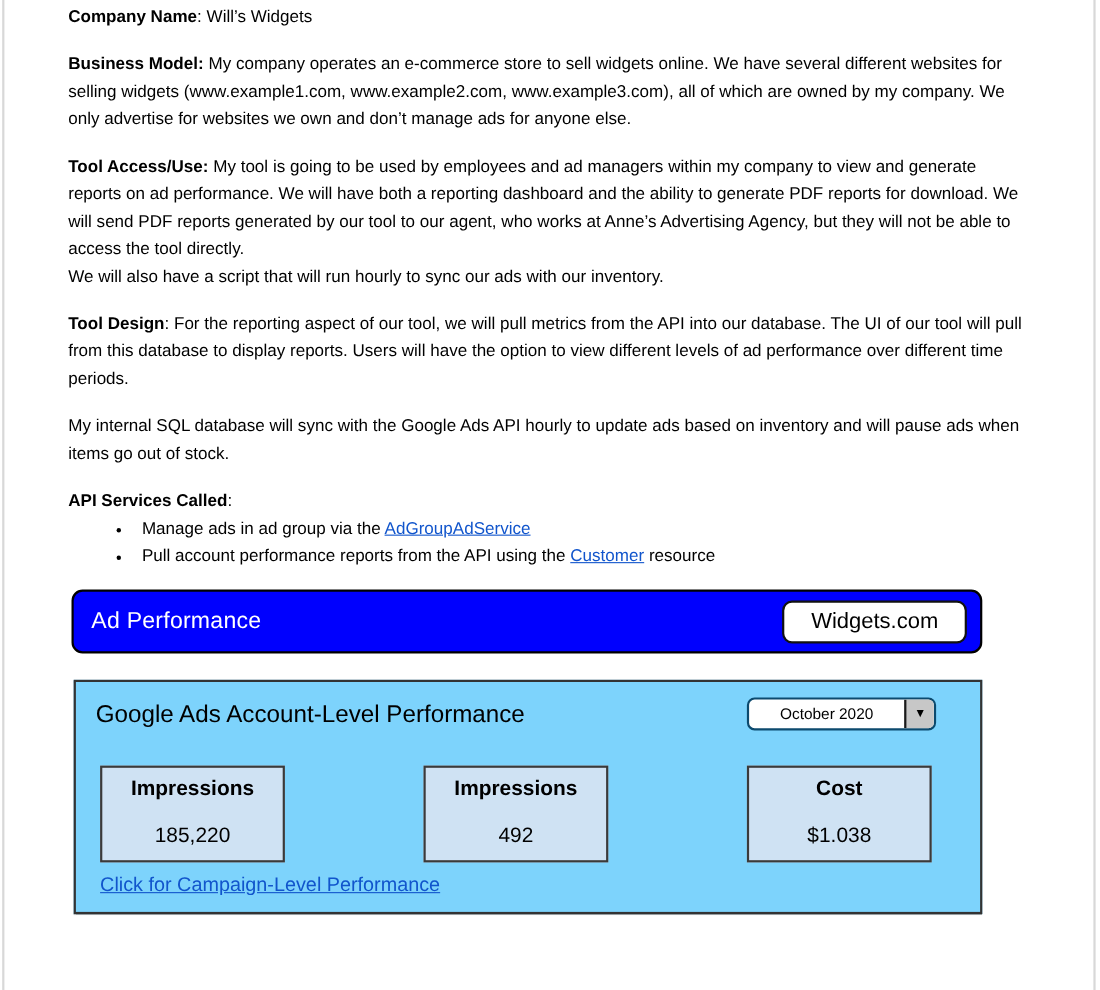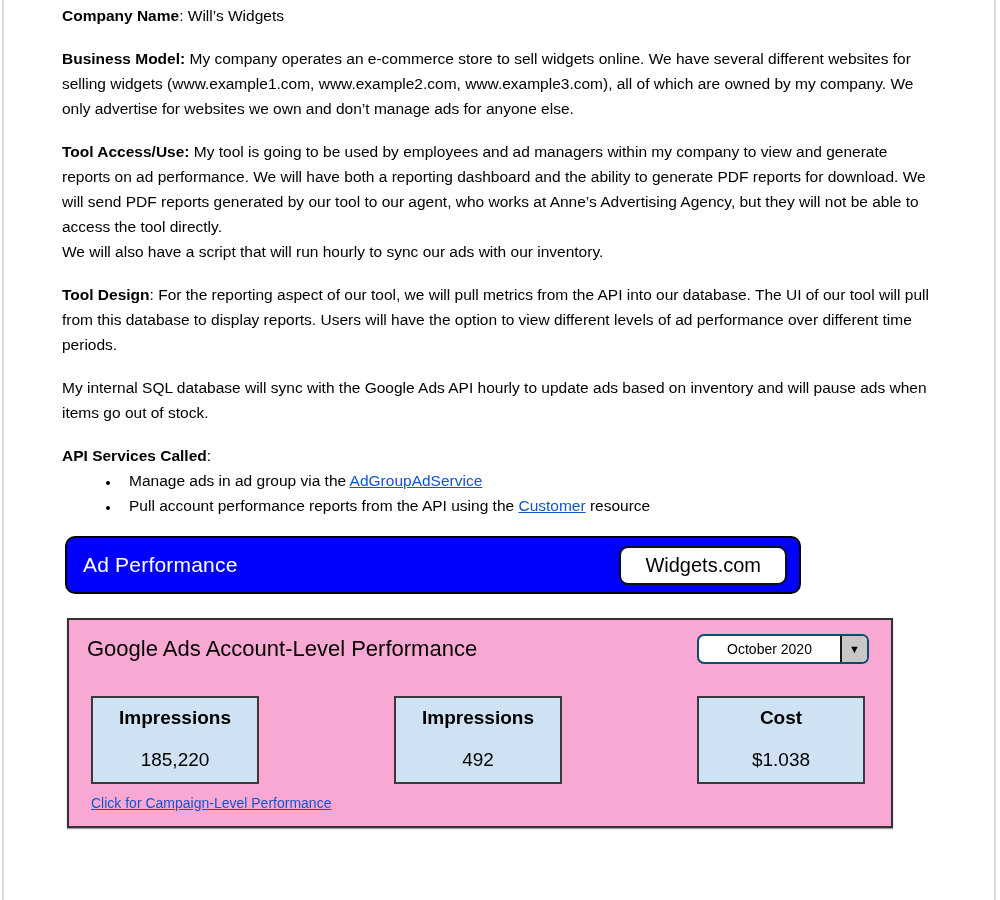--- a/index.html
+++ b/index.html
@@ -29,7 +29,7 @@
 
   
   .mock-header {
-    width: 736px;
+    width: 828px;
     height: 58px;
     background: #0000FE;
     border: 2px solid #000;

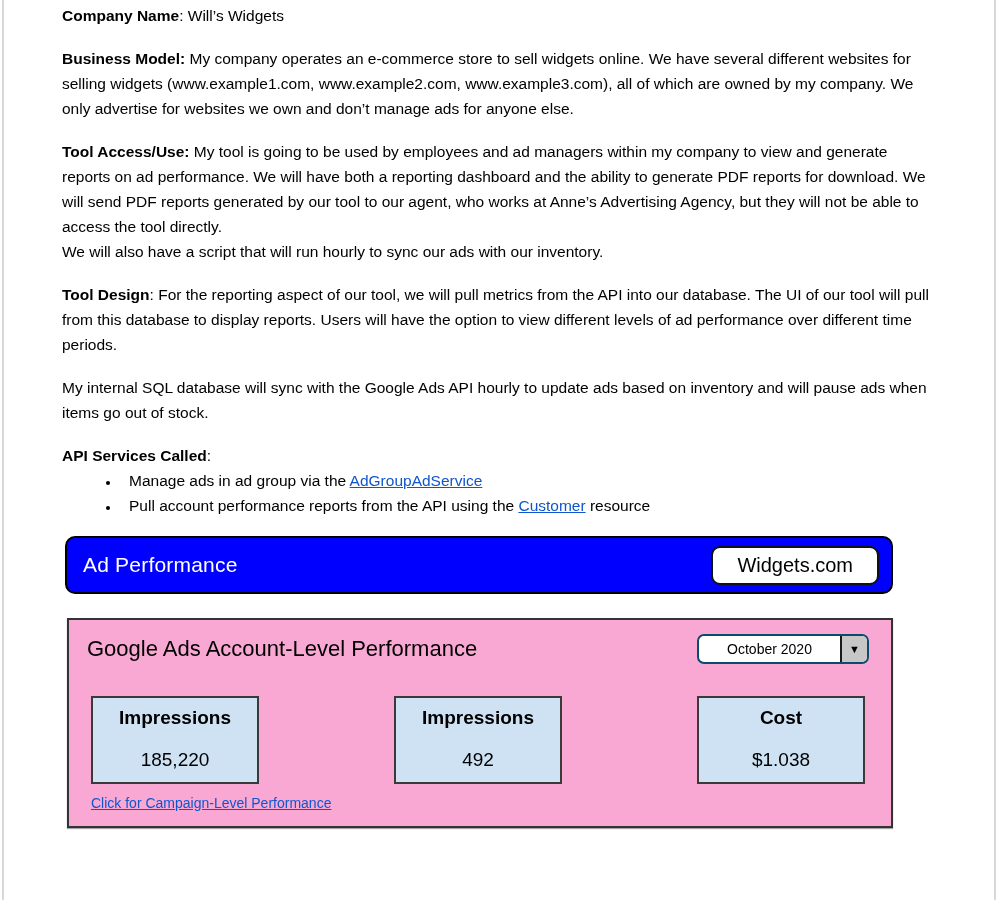--- a/index.html
+++ b/index.html
@@ -59,10 +59,10 @@
   
   .mock-panel {
     width: 826px;
-    background: #f9a8d4;
+    background: #7dd3fc;
     border: 2px solid #333;
     margin-left: 5px;
-    padding: 12px 22px 14px 18px;
+    padding: 12px 40px 14px 18px;
     box-shadow: 0 1px 1px rgba(0,0,0,0.35);
   }
   .panel-top {

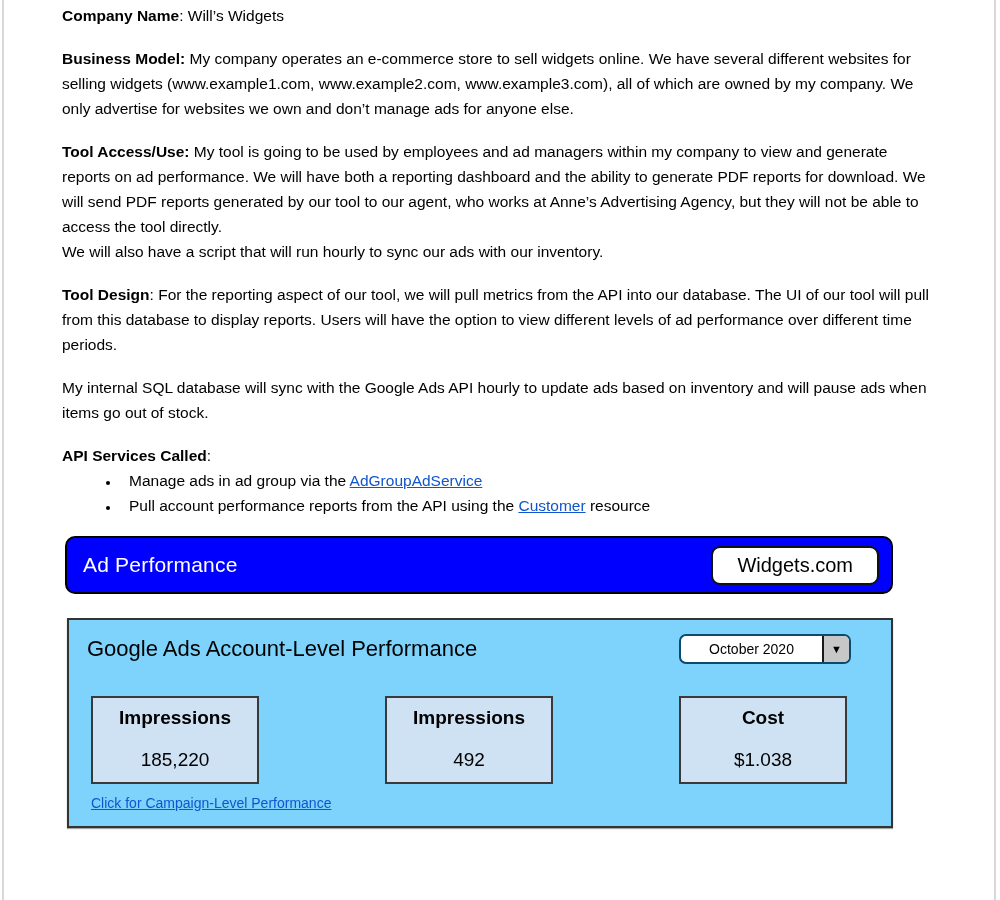--- a/index.html
+++ b/index.html
@@ -122,7 +122,7 @@
   .metric-value { font-size: 19px; }
   .panel-link-row { margin-top: 10px; padding-left: 4px; }
   .panel-link {
-    font-size: 14px;
+    font-size: 18px;
     color: #1155CC;
     text-decoration: underline;
     cursor: pointer;

